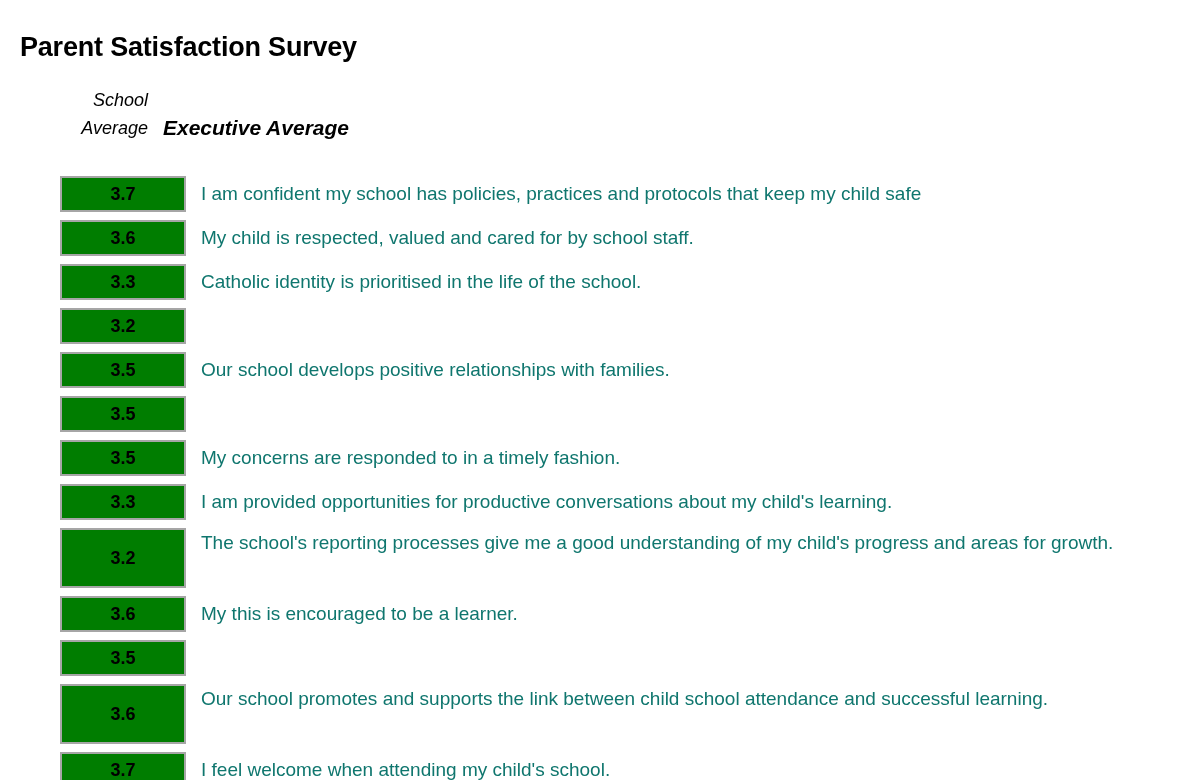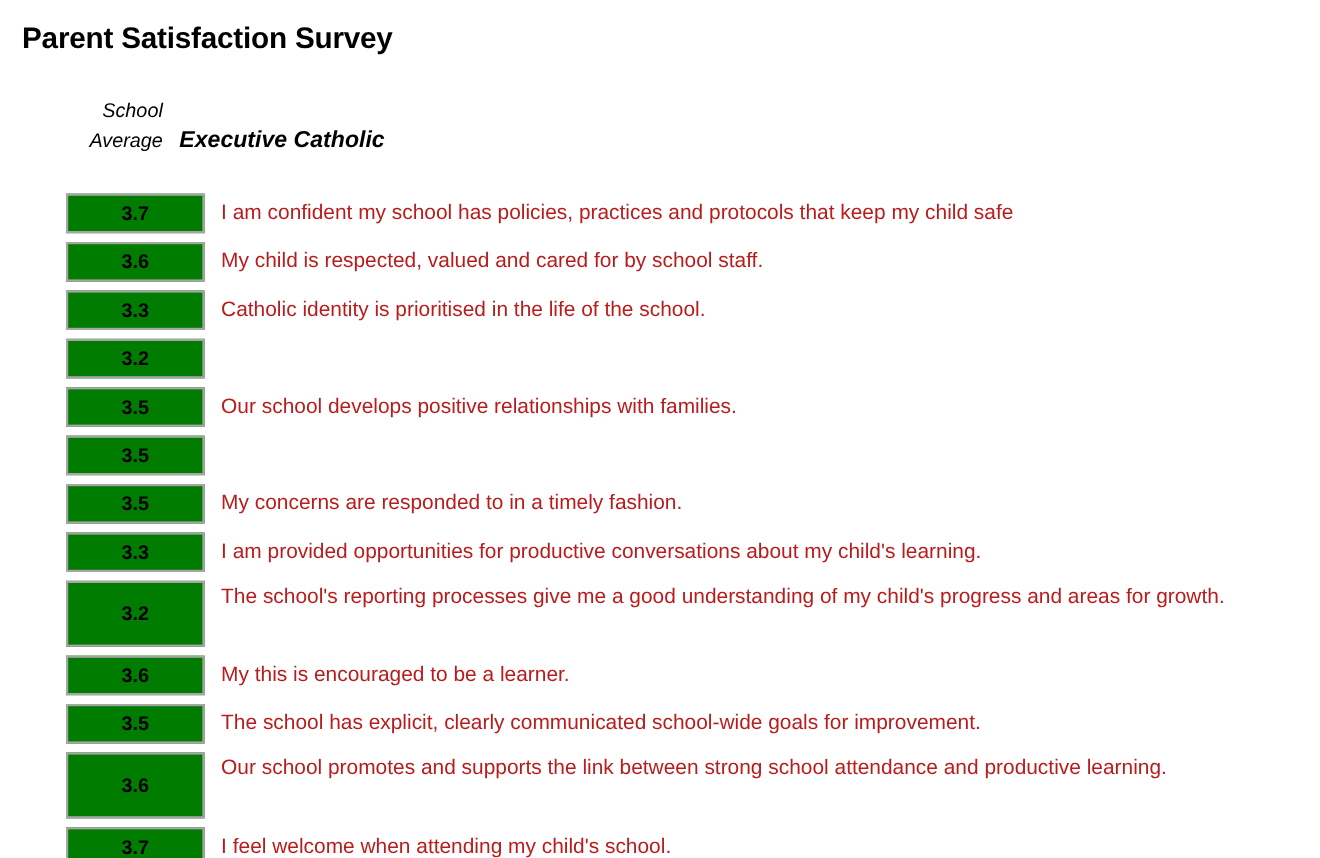--- a/index.html
+++ b/index.html
@@ -26,7 +26,7 @@
   .report-title {
     position: absolute;
     left: 20px;
-    top: 0;
+    top: 12px;
     font-size: 27px;
     font-weight: bold;
     letter-spacing: -0.2px;

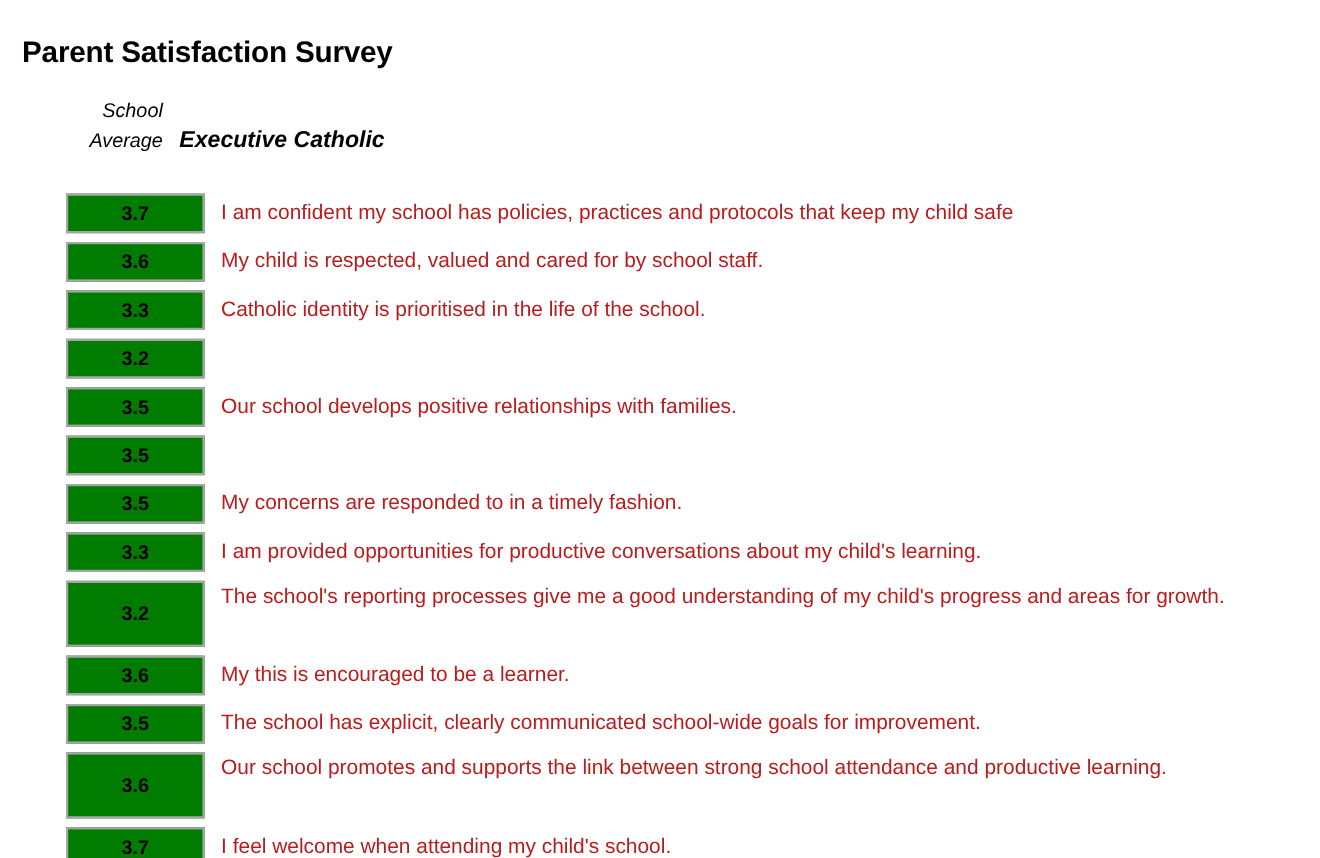--- a/index.html
+++ b/index.html
@@ -138,7 +138,7 @@
       <span>School</span>
       <span>Average</span>
     </div>
-    <div class="head-exec">Executive Catholic</div>
+    <div class="head-exec">Executive Average</div>
   </div>
 
   <div class="summary-table" id="summary-table">

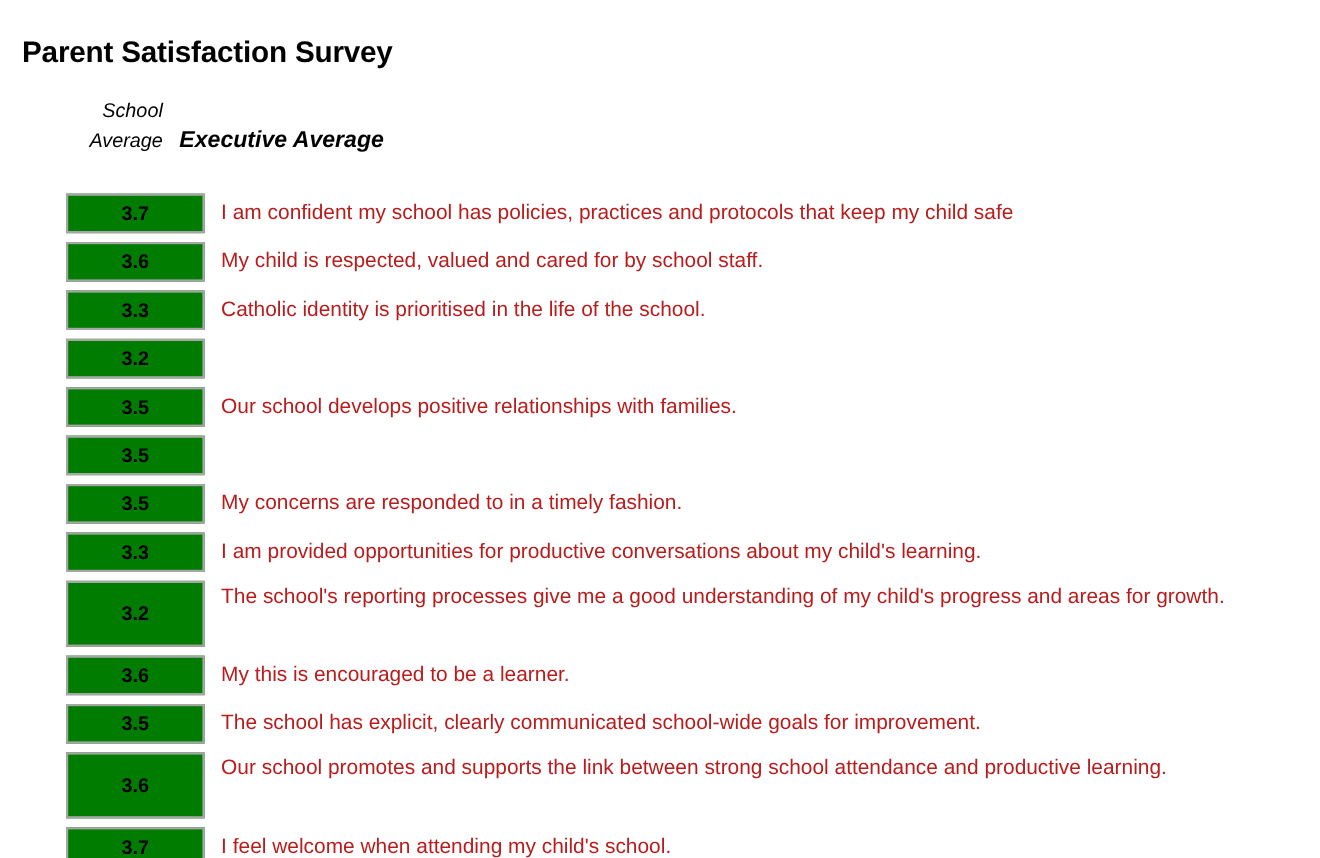--- a/index.html
+++ b/index.html
@@ -114,7 +114,7 @@
     padding-right: 45px;
     font-size: 19px;
     line-height: 28px;
-    color: #b91c1c;
+    color: #0f766e;
     display: flex;
     align-items: center;
   }

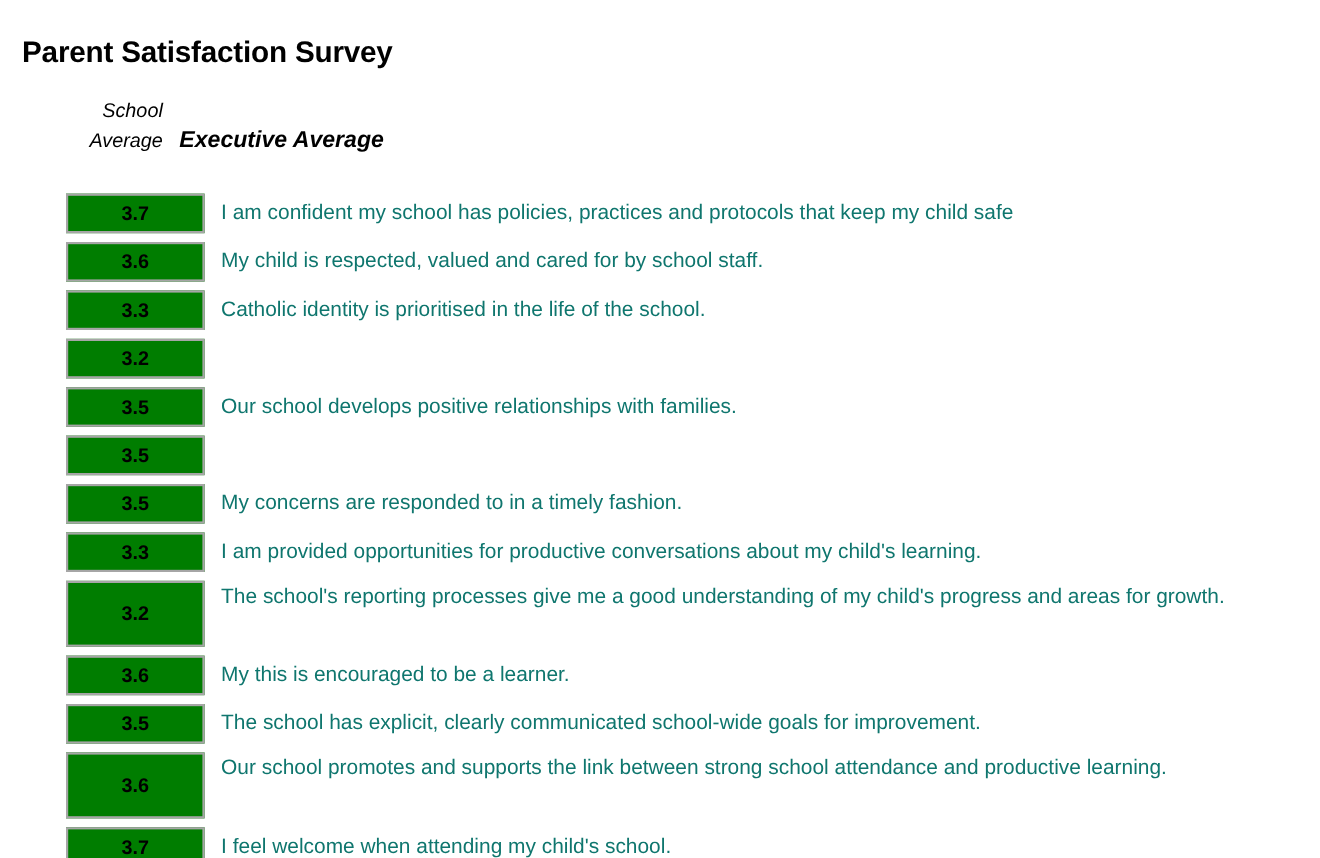--- a/index.html
+++ b/index.html
@@ -220,9 +220,6 @@
         <div class="avg-cell-wrap">
           <div class="avg-cell" style="background: rgb(0, 125, 0); border-color: rgb(166, 166, 166); color: rgb(0, 0, 0);">3.5</div>
         </div>
-        <div class="statement-cell">
-          <span>The school has explicit, clearly communicated school-wide goals for improvement.</span>
-        </div>
       </div>
       <div class="summary-row two-line">
         <div class="avg-cell-wrap">

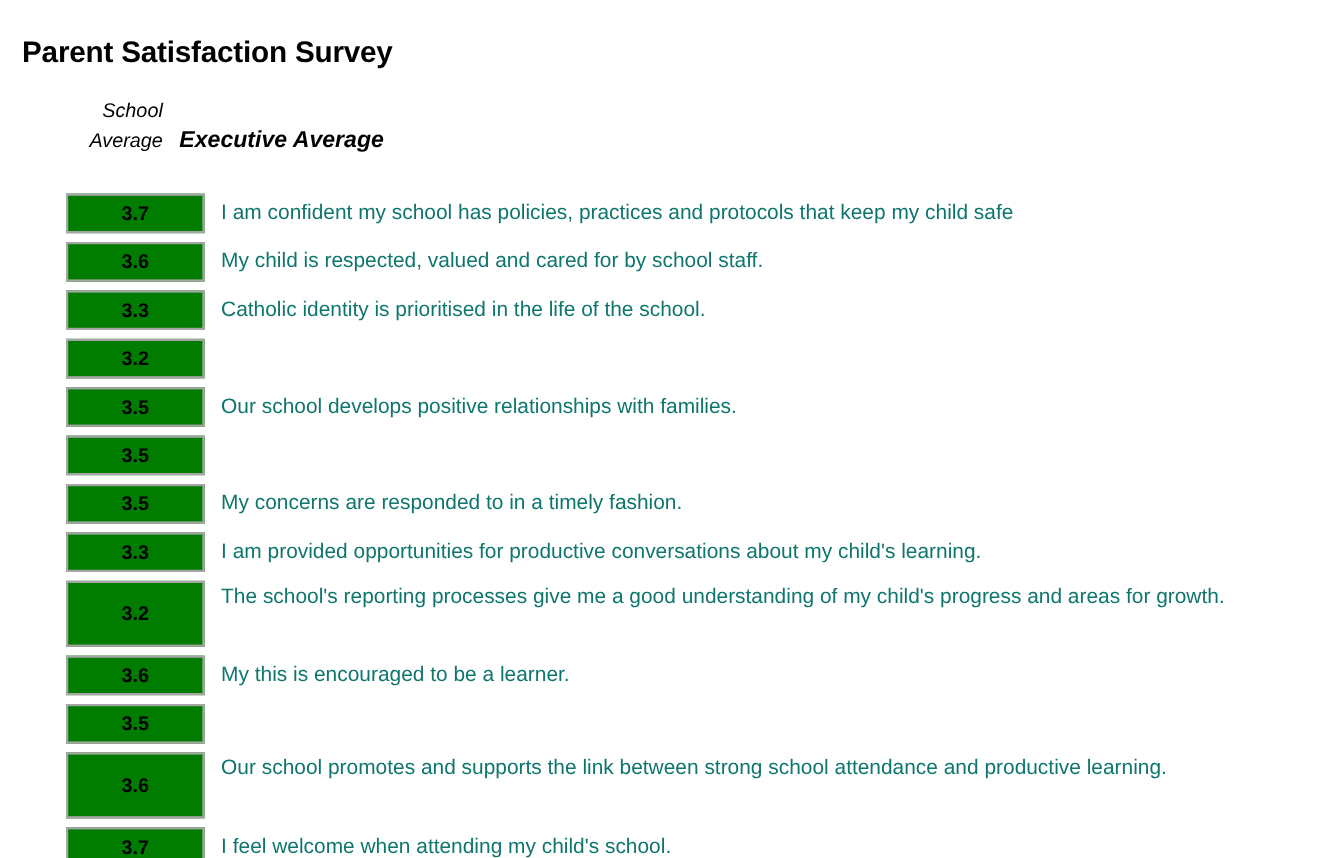--- a/index.html
+++ b/index.html
@@ -226,7 +226,7 @@
           <div class="avg-cell" style="background: rgb(0, 125, 0); border-color: rgb(166, 166, 166); color: rgb(0, 0, 0);">3.6</div>
         </div>
         <div class="statement-cell">
-          <span>Our school promotes and supports the link between strong school attendance and productive learning.</span>
+          <span>Our school promotes and supports the link between child school attendance and successful learning.</span>
         </div>
       </div>
       <div class="summary-row">

